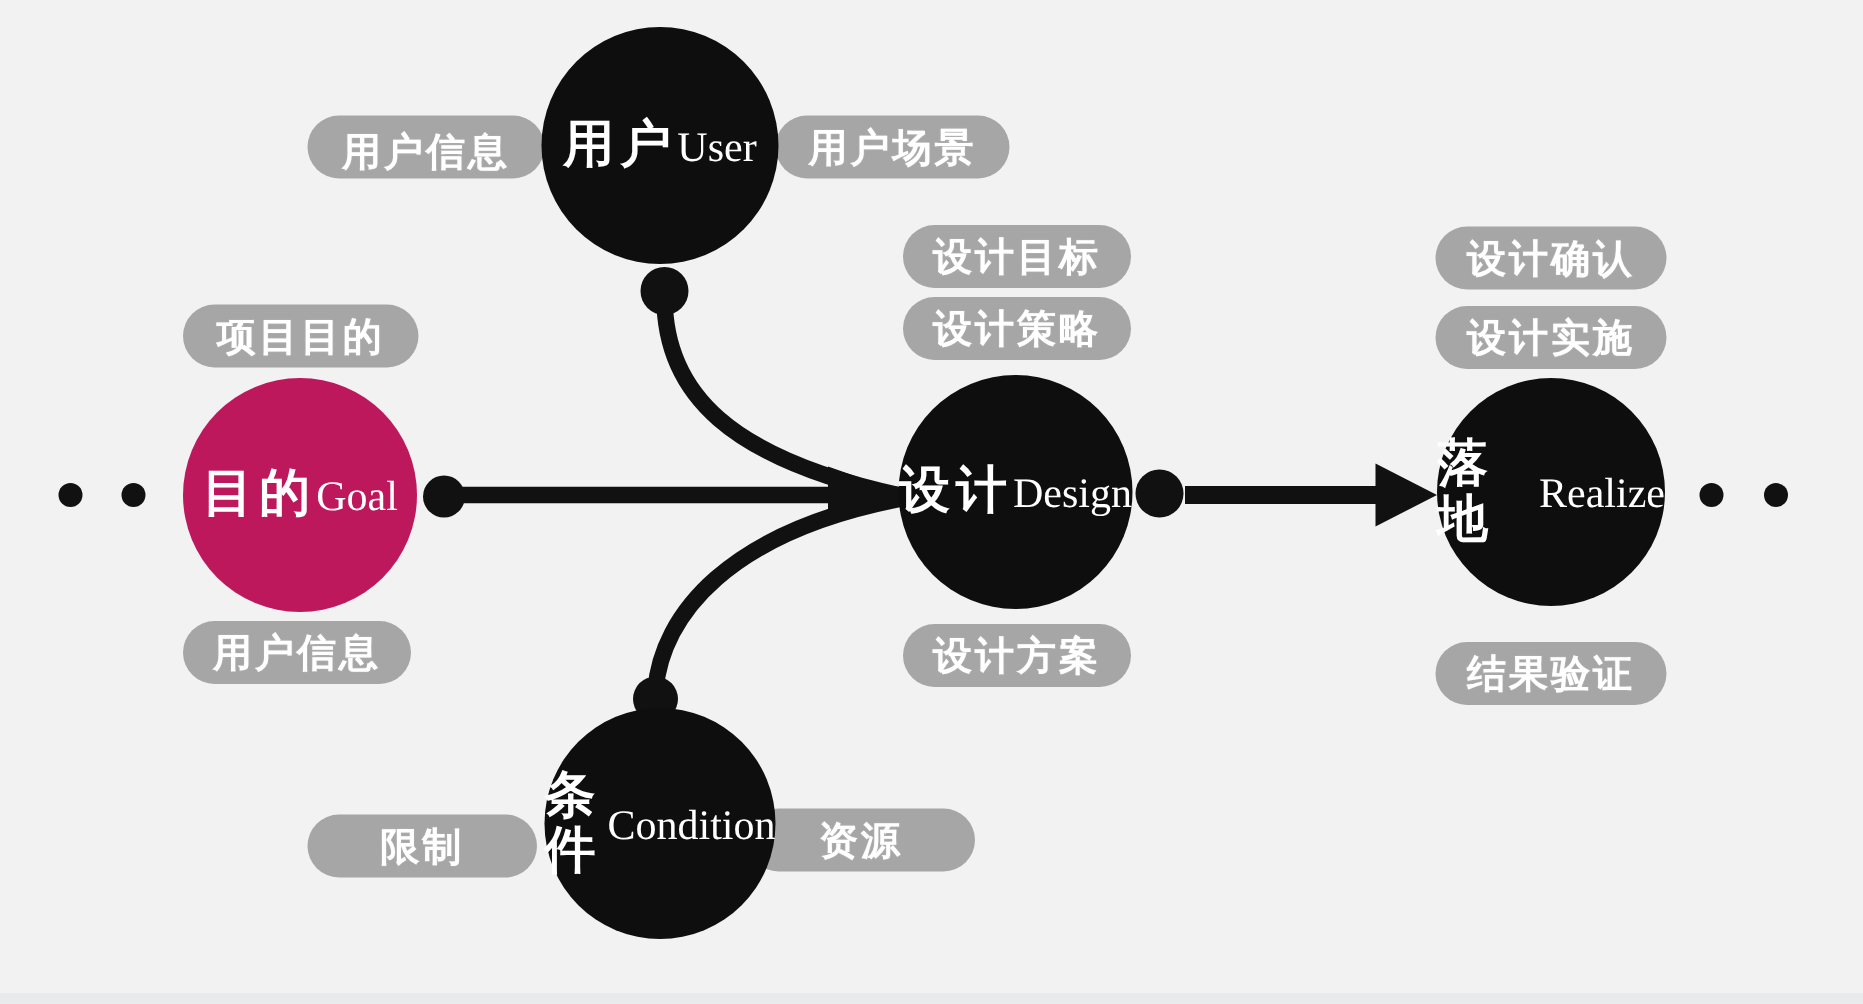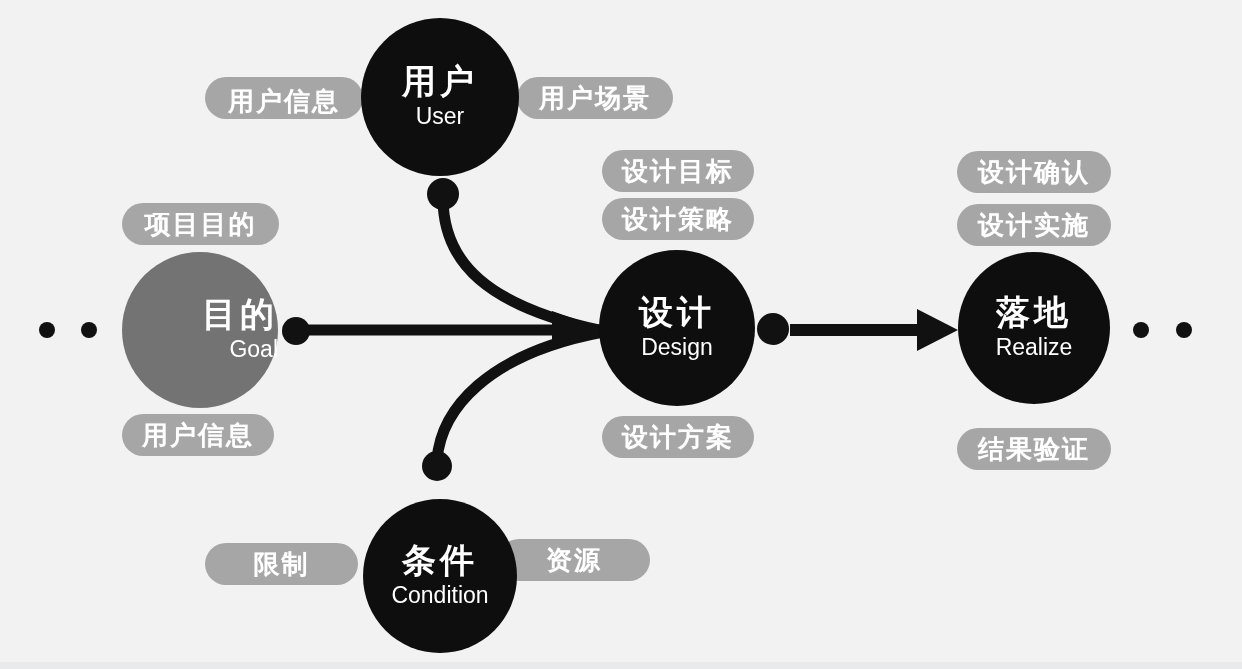--- a/index.html
+++ b/index.html
@@ -48,10 +48,10 @@
     background: #0e0e0e;
     color: #ffffff;
     display: flex;
-    flex-direction: column;
     align-items: center;
     justify-content: center;
     z-index: 3;
+    font-family: Liberation Serif, serif;
   }
   .node.red { background: #737373; align-items: flex-end; }
   .node .zh {

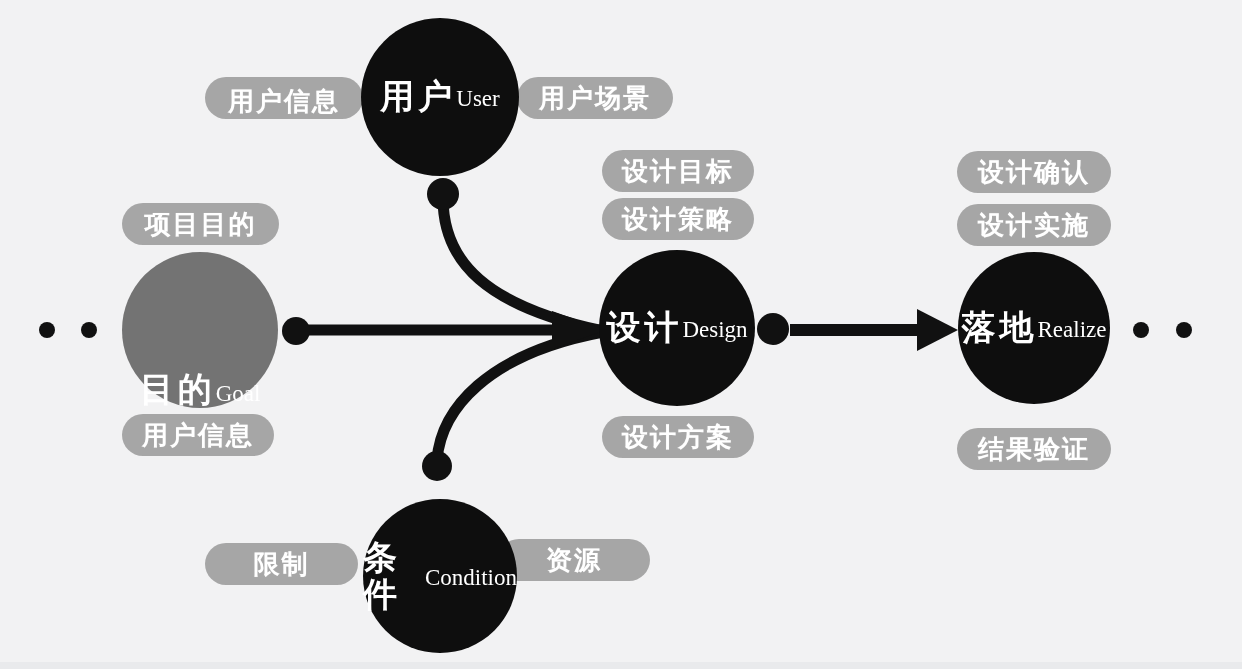--- a/index.html
+++ b/index.html
@@ -61,7 +61,7 @@
     line-height: 1.1;
   }
   .node .en {
-    font-size: 23px;
+    font-size: 28px;
     font-weight: 400;
     line-height: 1.2;
     margin-top: 3px;

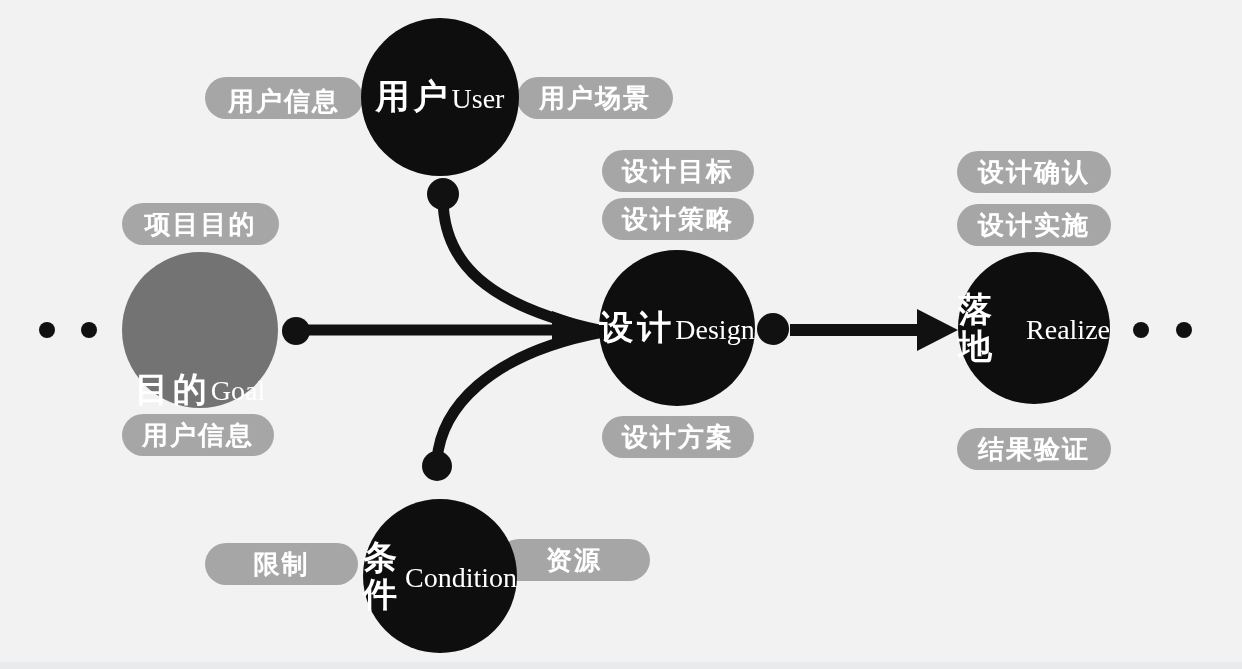--- a/index.html
+++ b/index.html
@@ -53,7 +53,7 @@
     z-index: 3;
     font-family: Liberation Serif, serif;
   }
-  .node.red { background: #737373; align-items: flex-end; }
+  .node.red { background: #be185d; }
   .node .zh {
     font-size: 34px;
     font-weight: 700;

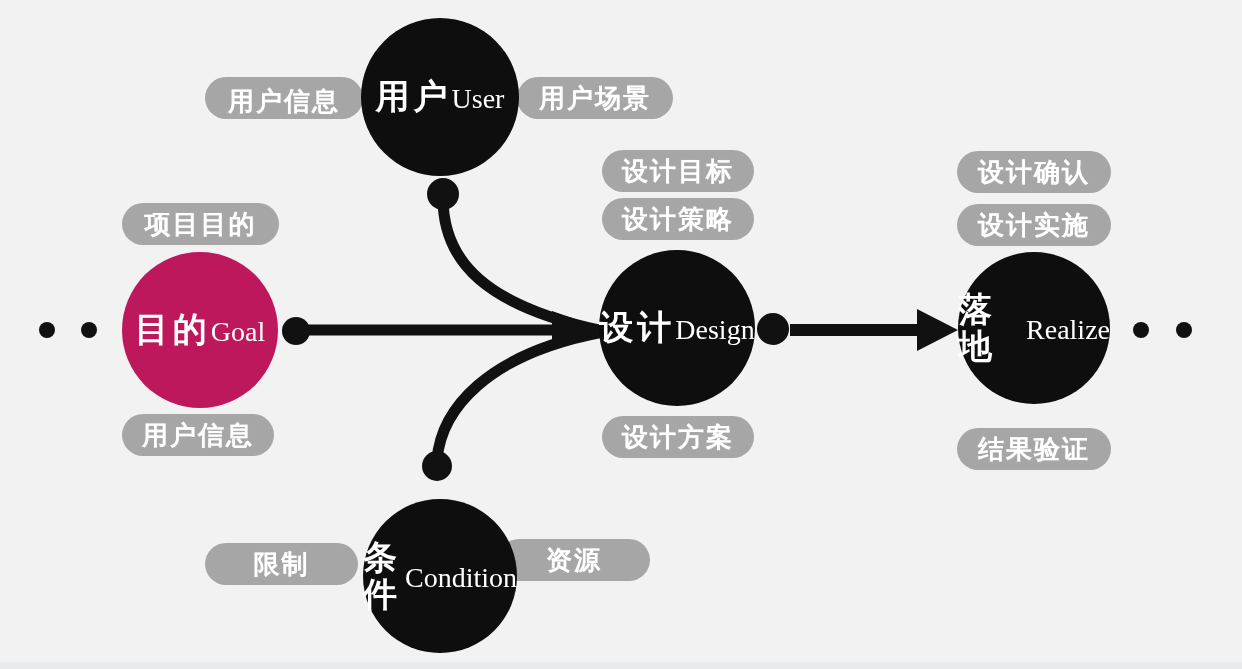--- a/index.html
+++ b/index.html
@@ -78,7 +78,7 @@
   #node-user      { left: 361px; top: 18px;  width: 158px; height: 158px; }
   #node-goal      { left: 122px; top: 252px; width: 156px; height: 156px; }
   #node-design    { left: 599px; top: 250px; width: 156px; height: 156px; }
-  #node-condition { left: 363px; top: 499px; width: 154px; height: 154px; }
+  #node-condition { left: 363px; top: 472px; width: 154px; height: 154px; }
   #node-realize   { left: 958px; top: 252px; width: 152px; height: 152px; }
   
   #pill-user-info        { left: 205px; top: 77px;  width: 158px; align-items: flex-end; }

